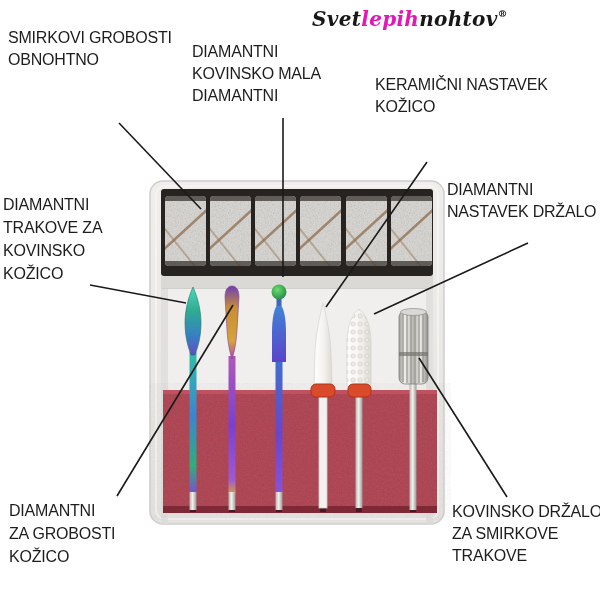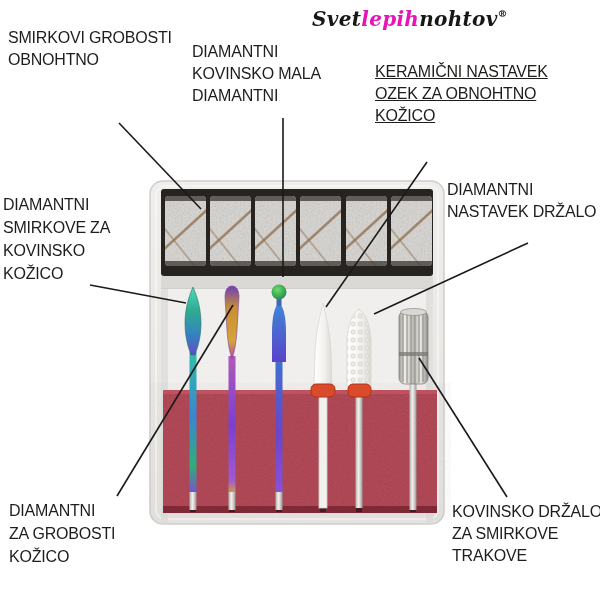--- a/index.html
+++ b/index.html
@@ -220,7 +220,7 @@
     <span>DIAMANTNI</span>
   </div>
 
-  <div class="lbl" style="left:375px;top:61px;text-decoration:underline;">
+  <div class="lbl" style="left:375px;top:74px;">
     <span>KERAMIČNI NASTAVEK</span>
     <span>OZEK ZA OBNOHTNO</span>
     <span>KOŽICO</span>

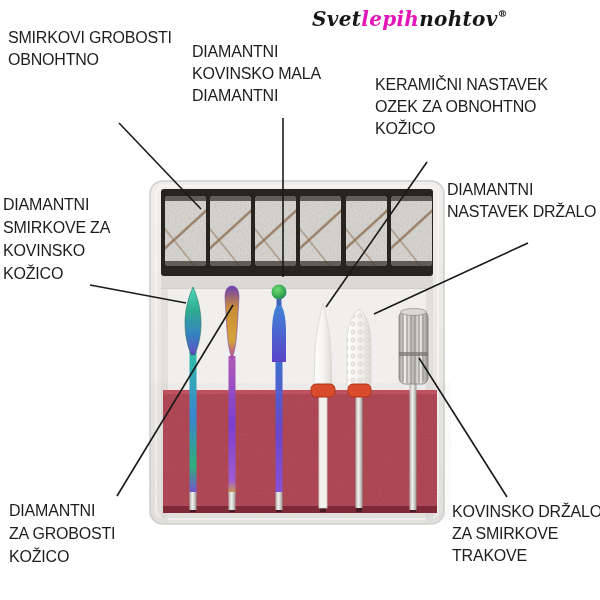--- a/index.html
+++ b/index.html
@@ -222,7 +222,6 @@
 
   <div class="lbl" style="left:375px;top:74px;">
     <span>KERAMIČNI NASTAVEK</span>
-    <span>OZEK ZA OBNOHTNO</span>
     <span>KOŽICO</span>
   </div>
 

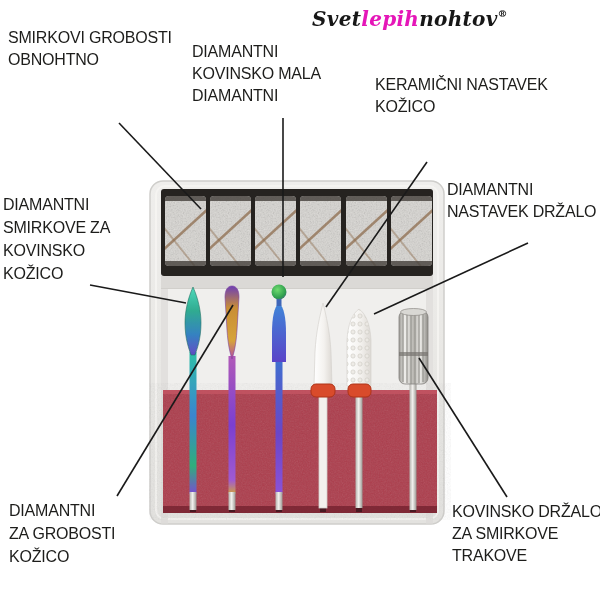--- a/index.html
+++ b/index.html
@@ -227,7 +227,7 @@
 
   <div class="lbl lh23" style="left:3px;top:193px;">
     <span>DIAMANTNI</span>
-    <span>SMIRKOVE ZA</span>
+    <span>TRAKOVE ZA</span>
     <span>KOVINSKO</span>
     <span>KOŽICO</span>
   </div>

